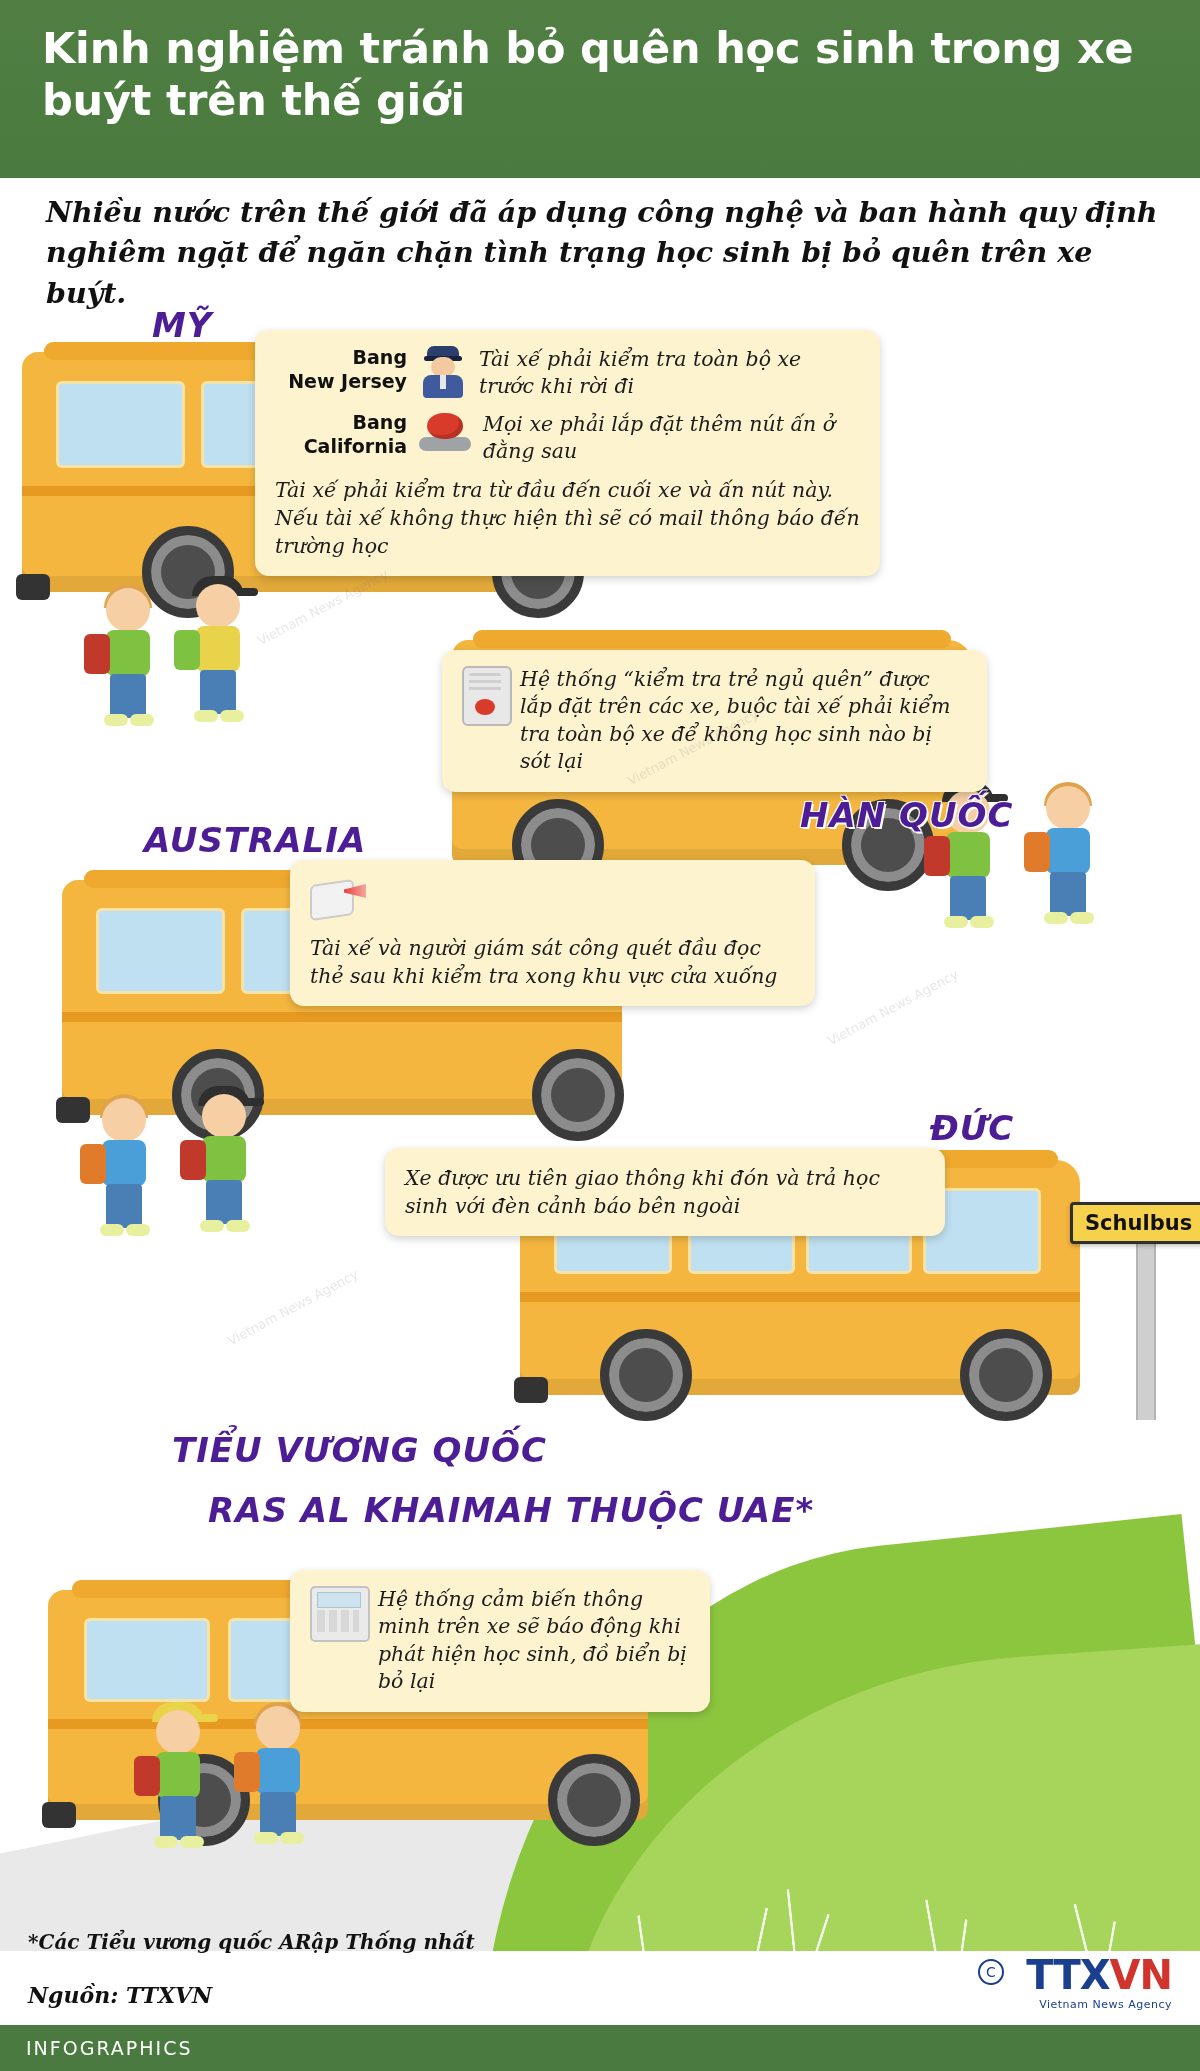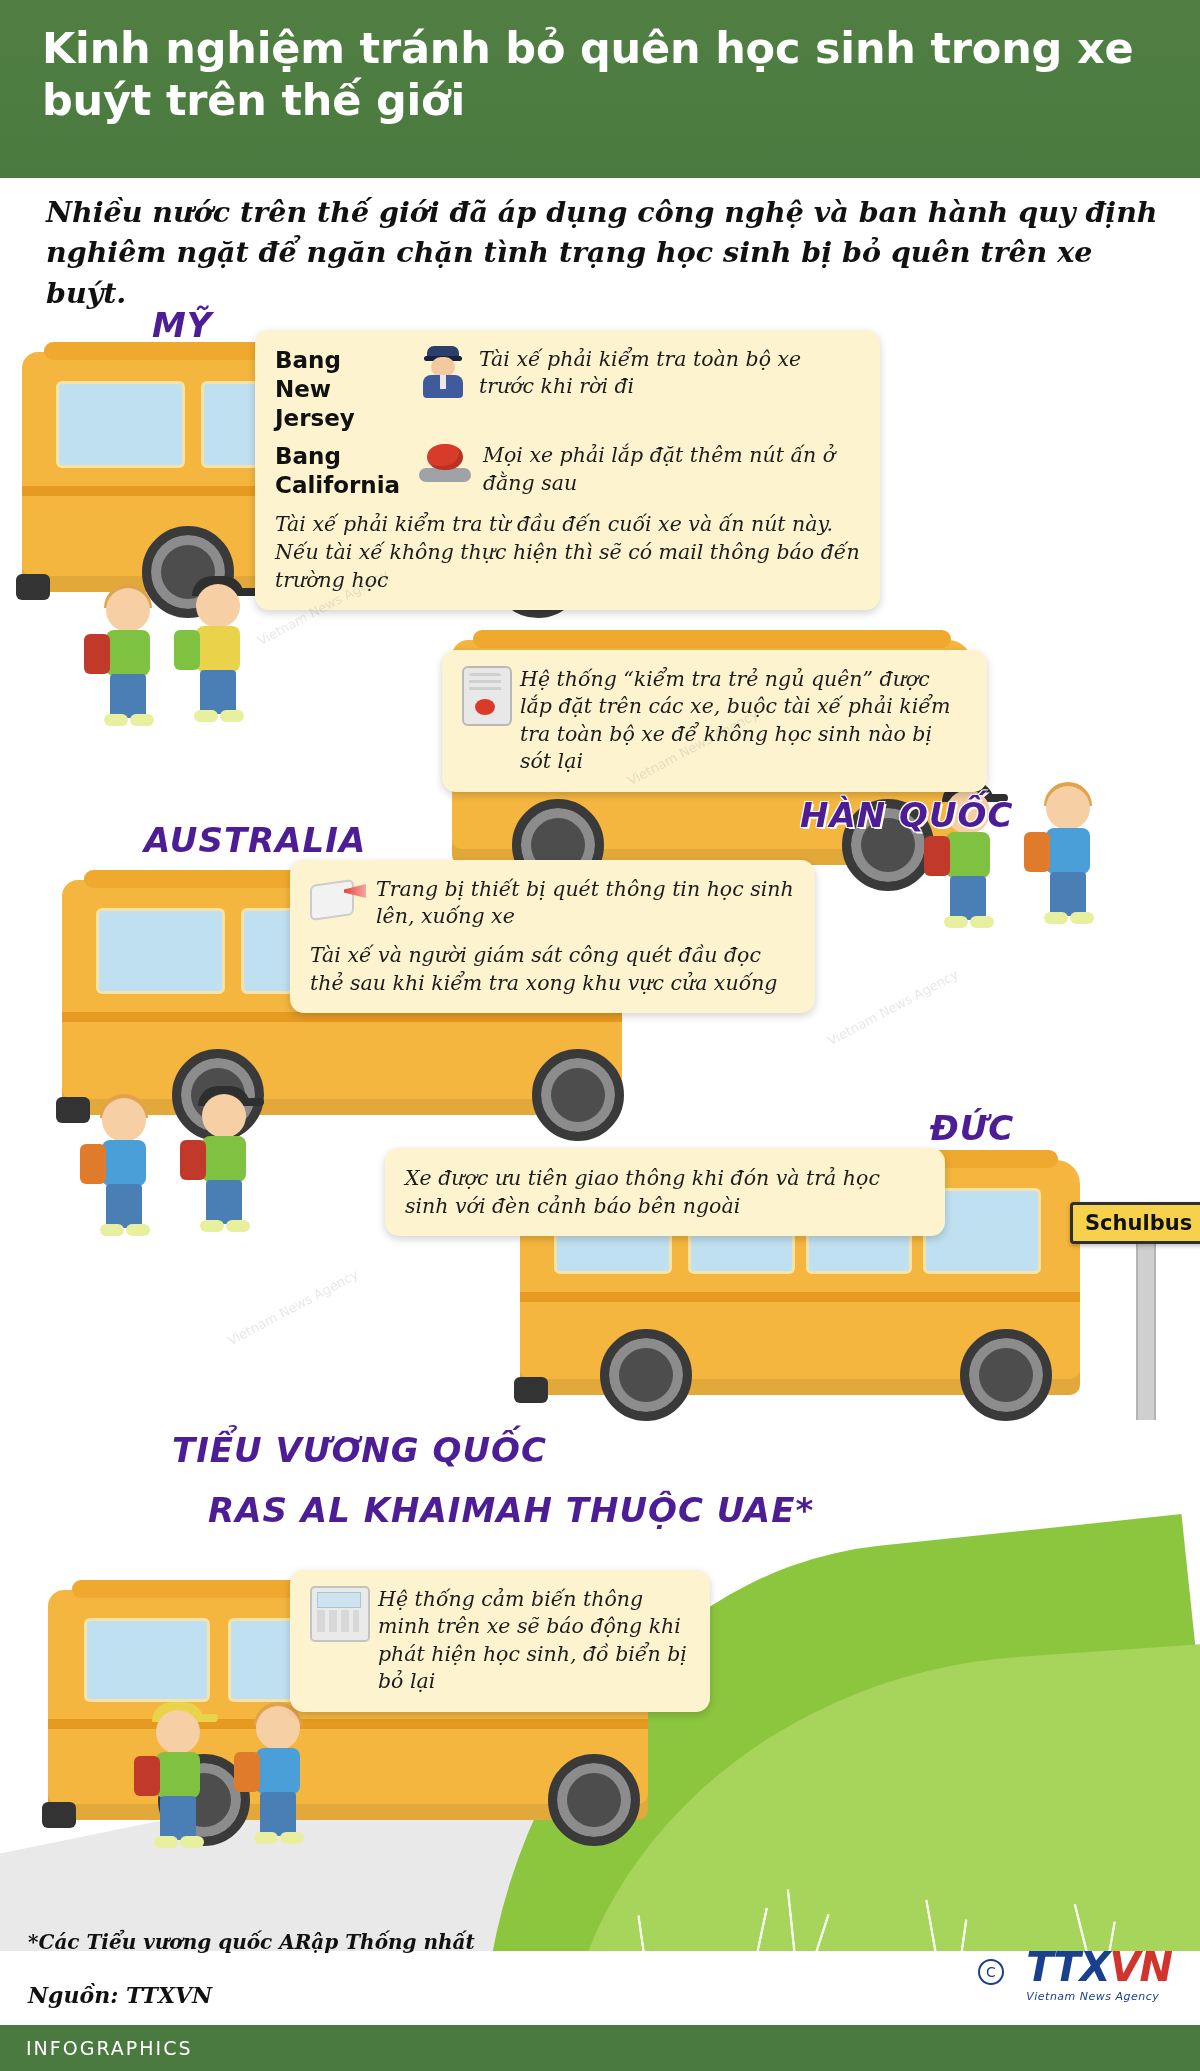--- a/index.html
+++ b/index.html
@@ -221,8 +221,9 @@
     font-family: "DejaVu Sans", sans-serif;
     font-weight: bold;
     font-style: normal;
-    font-size: 23px;
+    font-size: 19px;
     line-height: 1.25;
+    text-align: right;
     color: #111;
     width: 132px;
     flex: none;

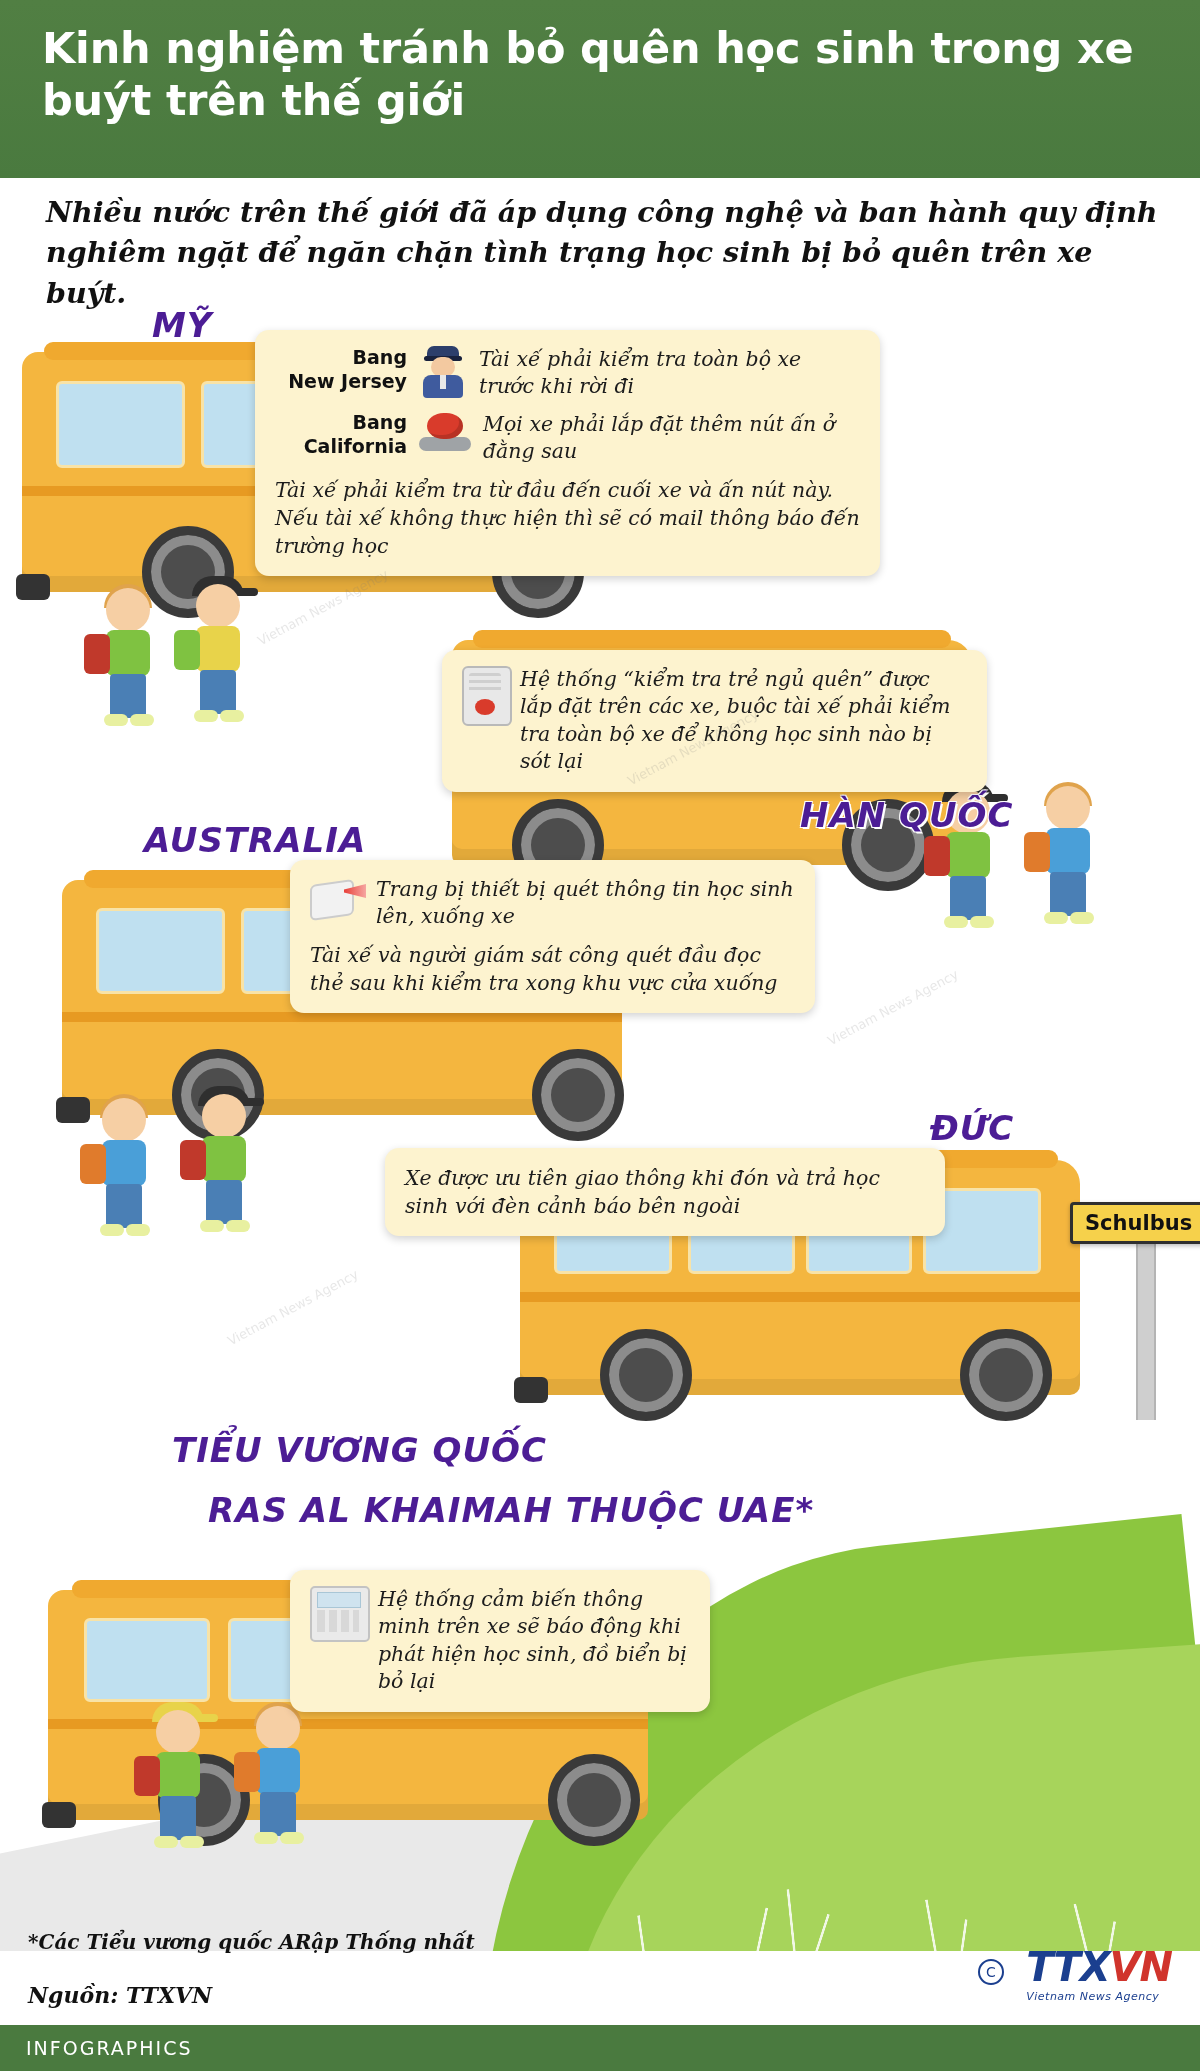--- a/index.html
+++ b/index.html
@@ -529,7 +529,6 @@
         <div class="s-body"></div>
           <div class="s-beam"></div>
       </div>
-      <div class="txt">Trang bị thiết bị quét thông tin học sinh lên, xuống xe</div>
     </div>
     <p>Tài xế và người giám sát công quét đầu đọc thẻ sau khi kiểm tra xong khu vực cửa xuống</p>
   </div>

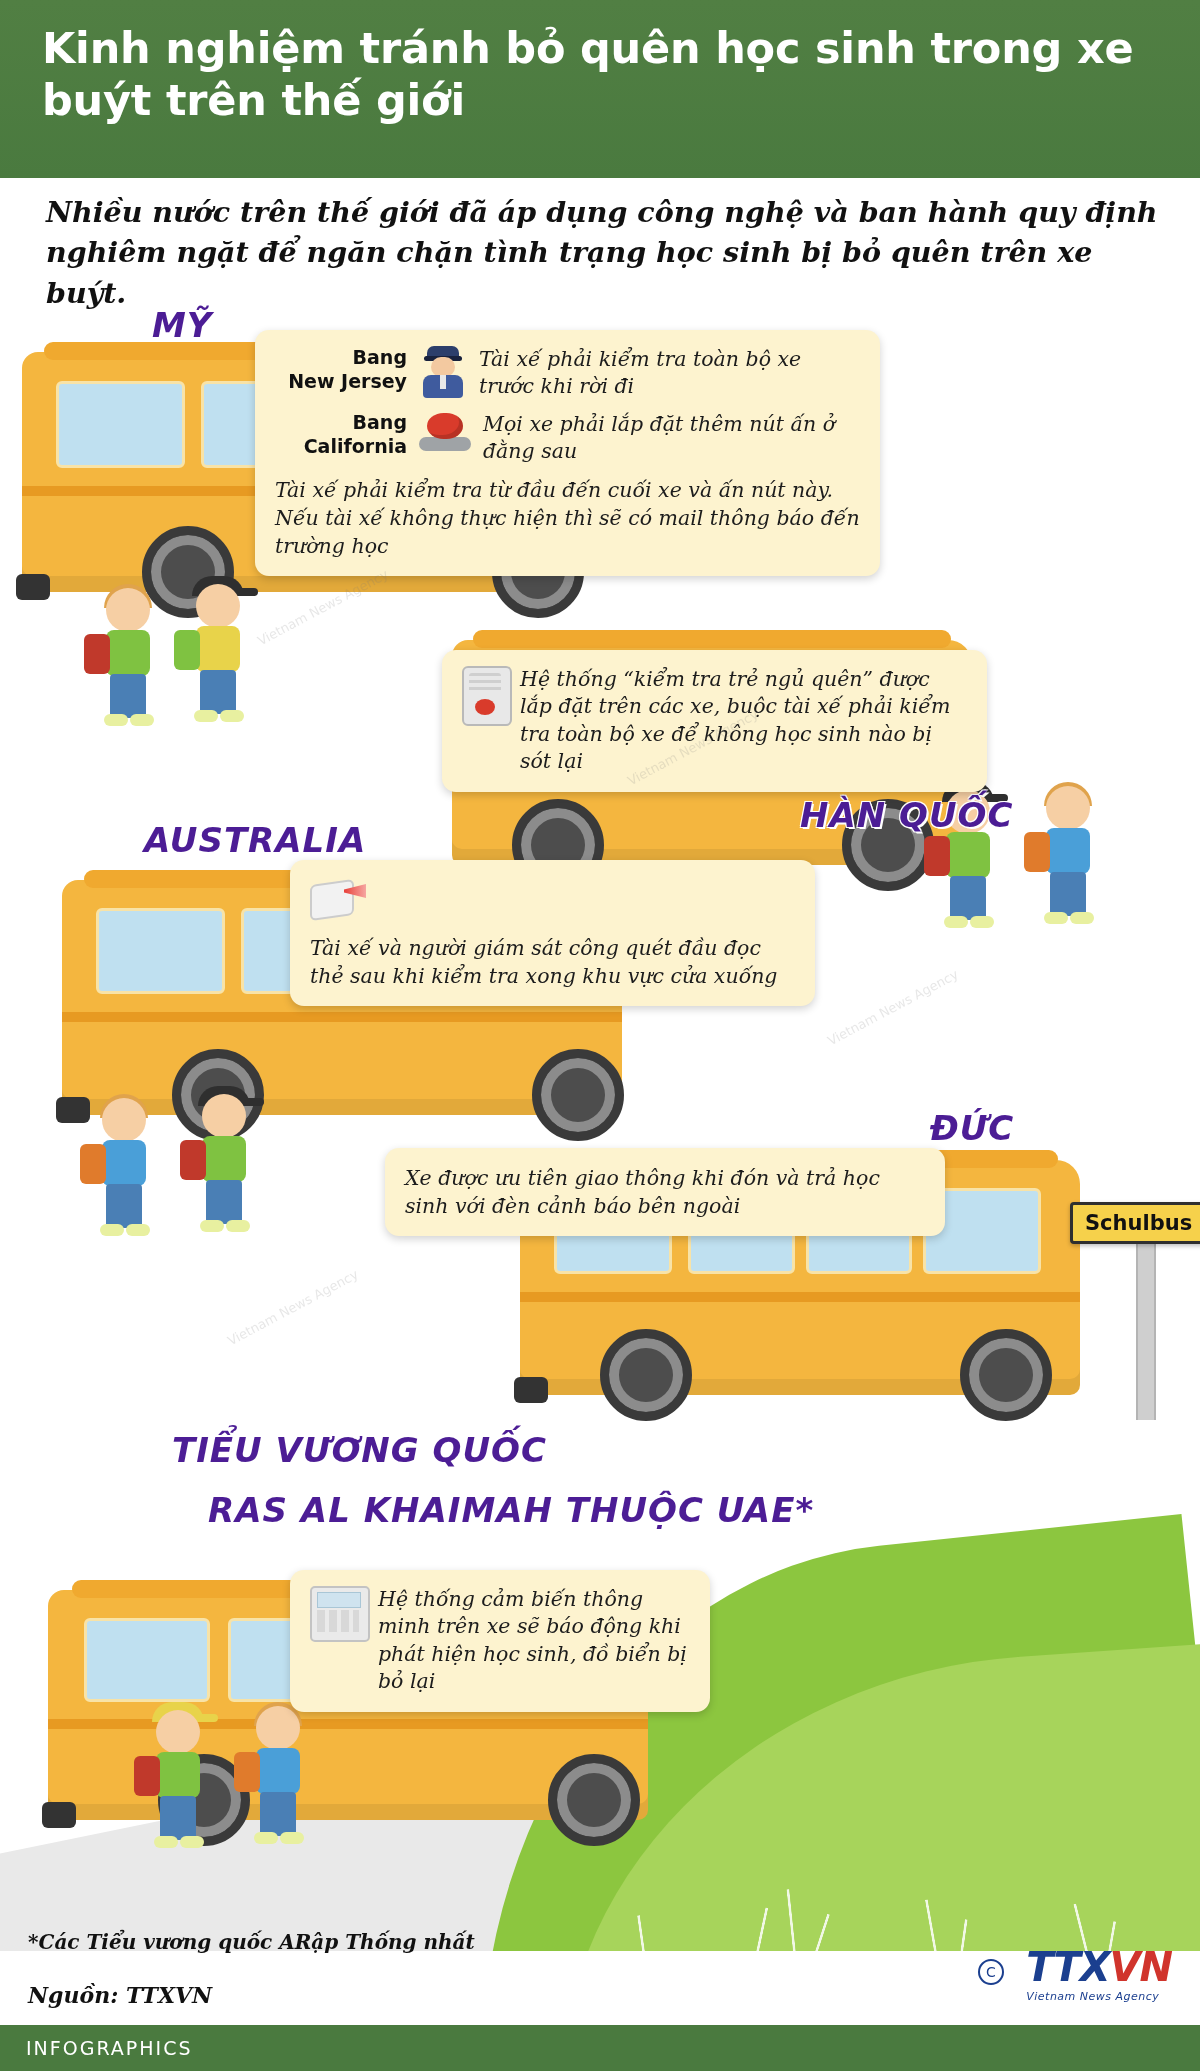--- a/index.html
+++ b/index.html
@@ -324,9 +324,8 @@
   }
   .ttxvn {
     position: absolute;
-    right: 28px; bottom: 68px;
-    text-align: left;
-    font-style: italic;
+    right: 28px; bottom: 60px;
+    text-align: right;
   }
   .ttxvn .mark {
     font-family: "DejaVu Sans", sans-serif;

